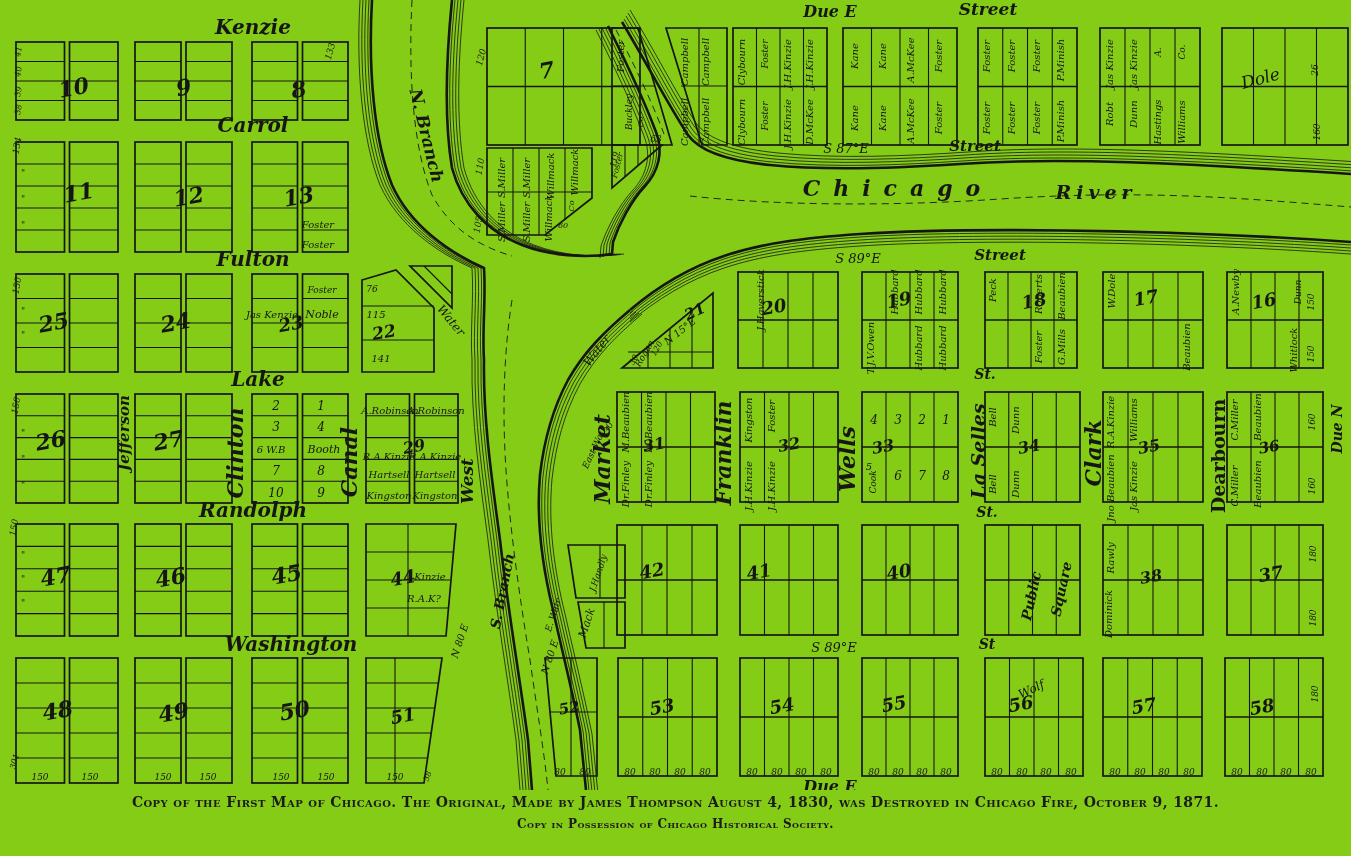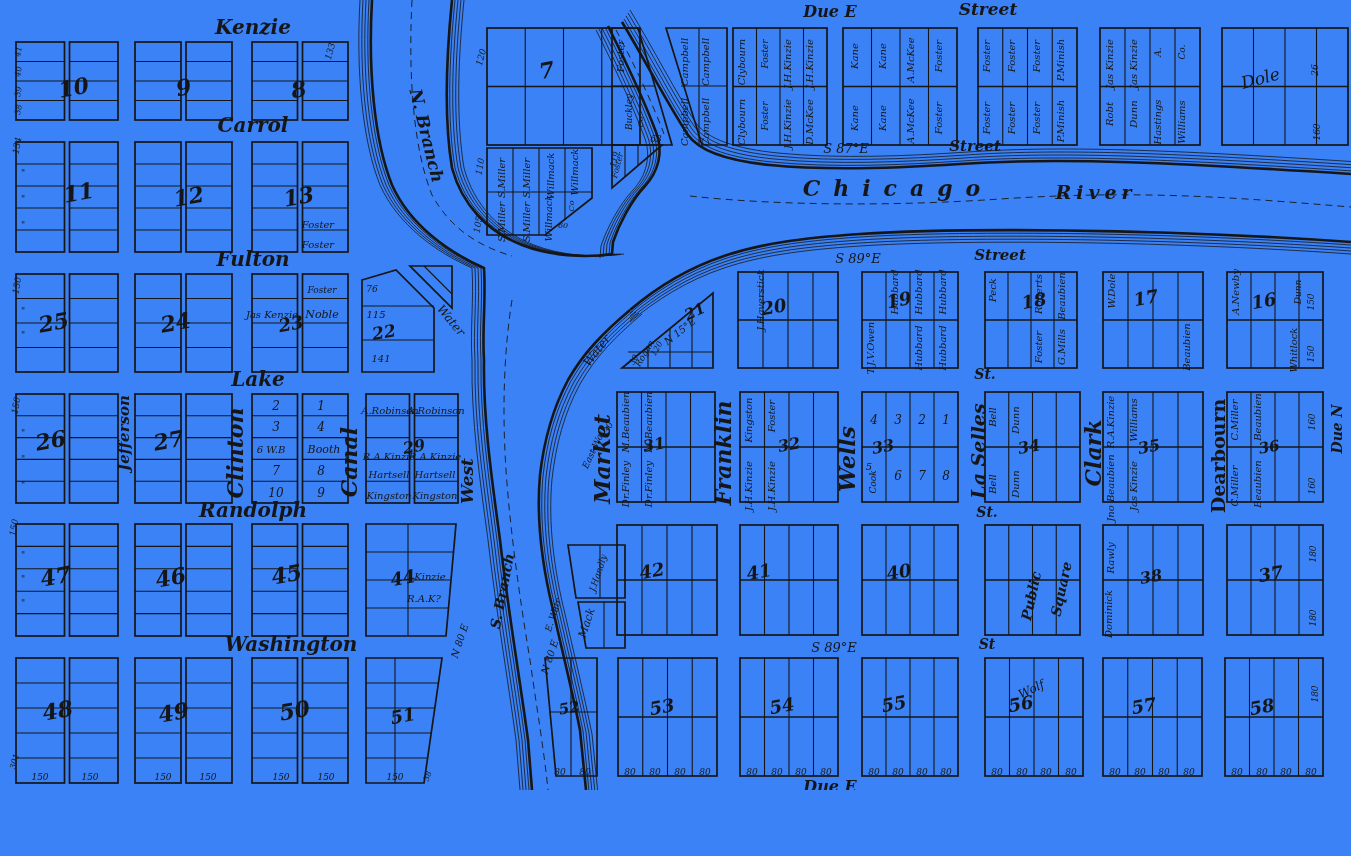--- a/index.html
+++ b/index.html
@@ -3,7 +3,7 @@
 <meta charset="utf-8">
 <style>
   html,body{margin:0;padding:0;background:#ffffff;}
-  #stage{position:relative;width:1351px;height:856px;background:#3b82f6;overflow:hidden;
+  #stage{position:relative;width:1351px;height:856px;background:#84cc16;overflow:hidden;
          font-family:"DejaVu Serif", serif;}
   #map-svg{position:absolute;left:0;top:0;}
   #caption{position:absolute;left:0;top:794px;width:1351px;text-align:center;color:#1b1b1b;}

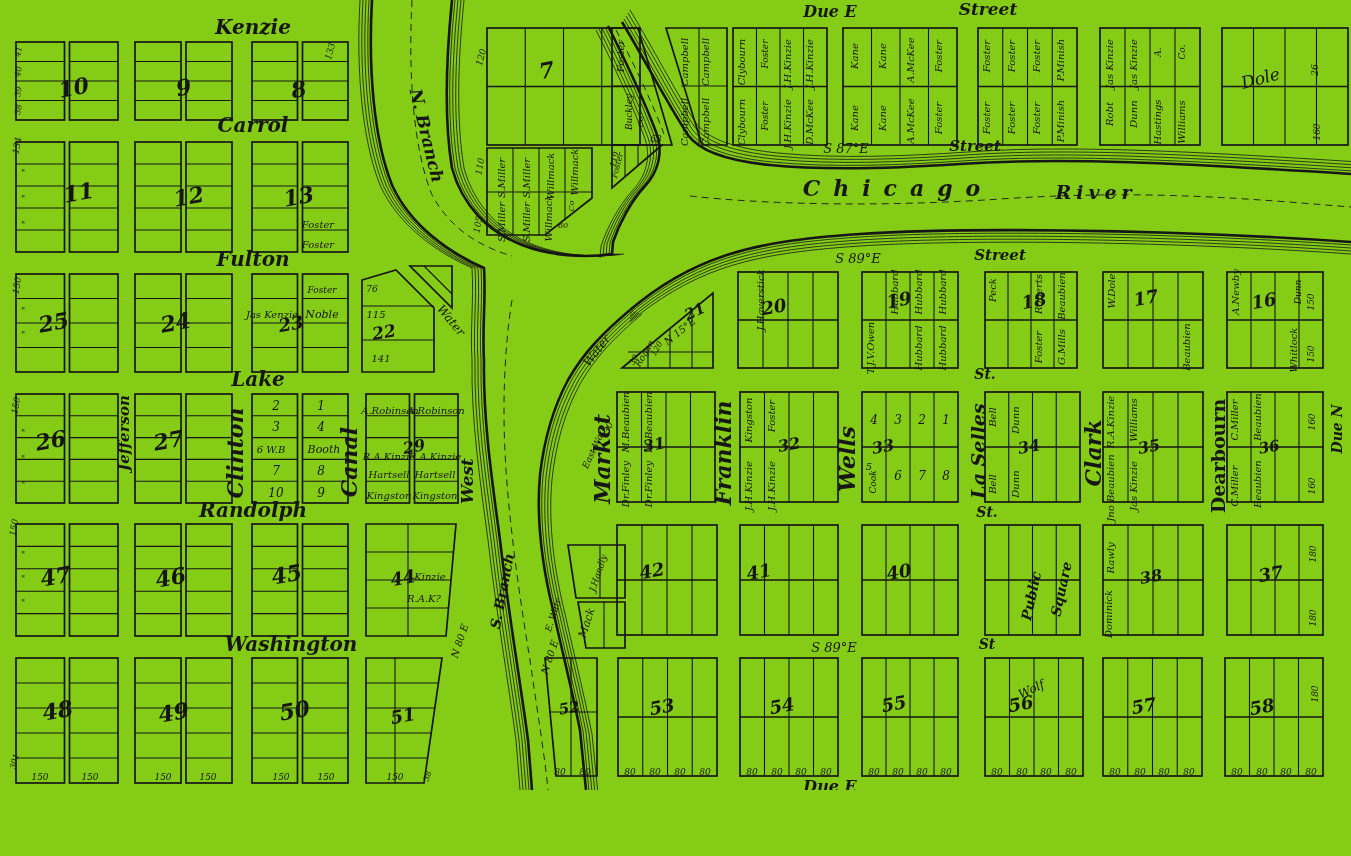--- a/index.html
+++ b/index.html
@@ -709,6 +709,10 @@
         <text x="1311" y="775" fill="#161616" font-size="9" font-family="&quot;DejaVu Serif&quot;, serif" font-style="italic" font-weight="500" text-anchor="middle">80</text>
       </g>
     </svg>
+  <div id="caption">
+    <div class="l1">Copy of the First Map of Chicago.  The Original, Made by James Thompson August 4, 1830, was Destroyed in Chicago Fire, October 9, 1871.</div>
+    <div class="l2">Copy in Possession of Chicago Historical Society.</div>
+  </div>
 </div>
 
 </body></html>

